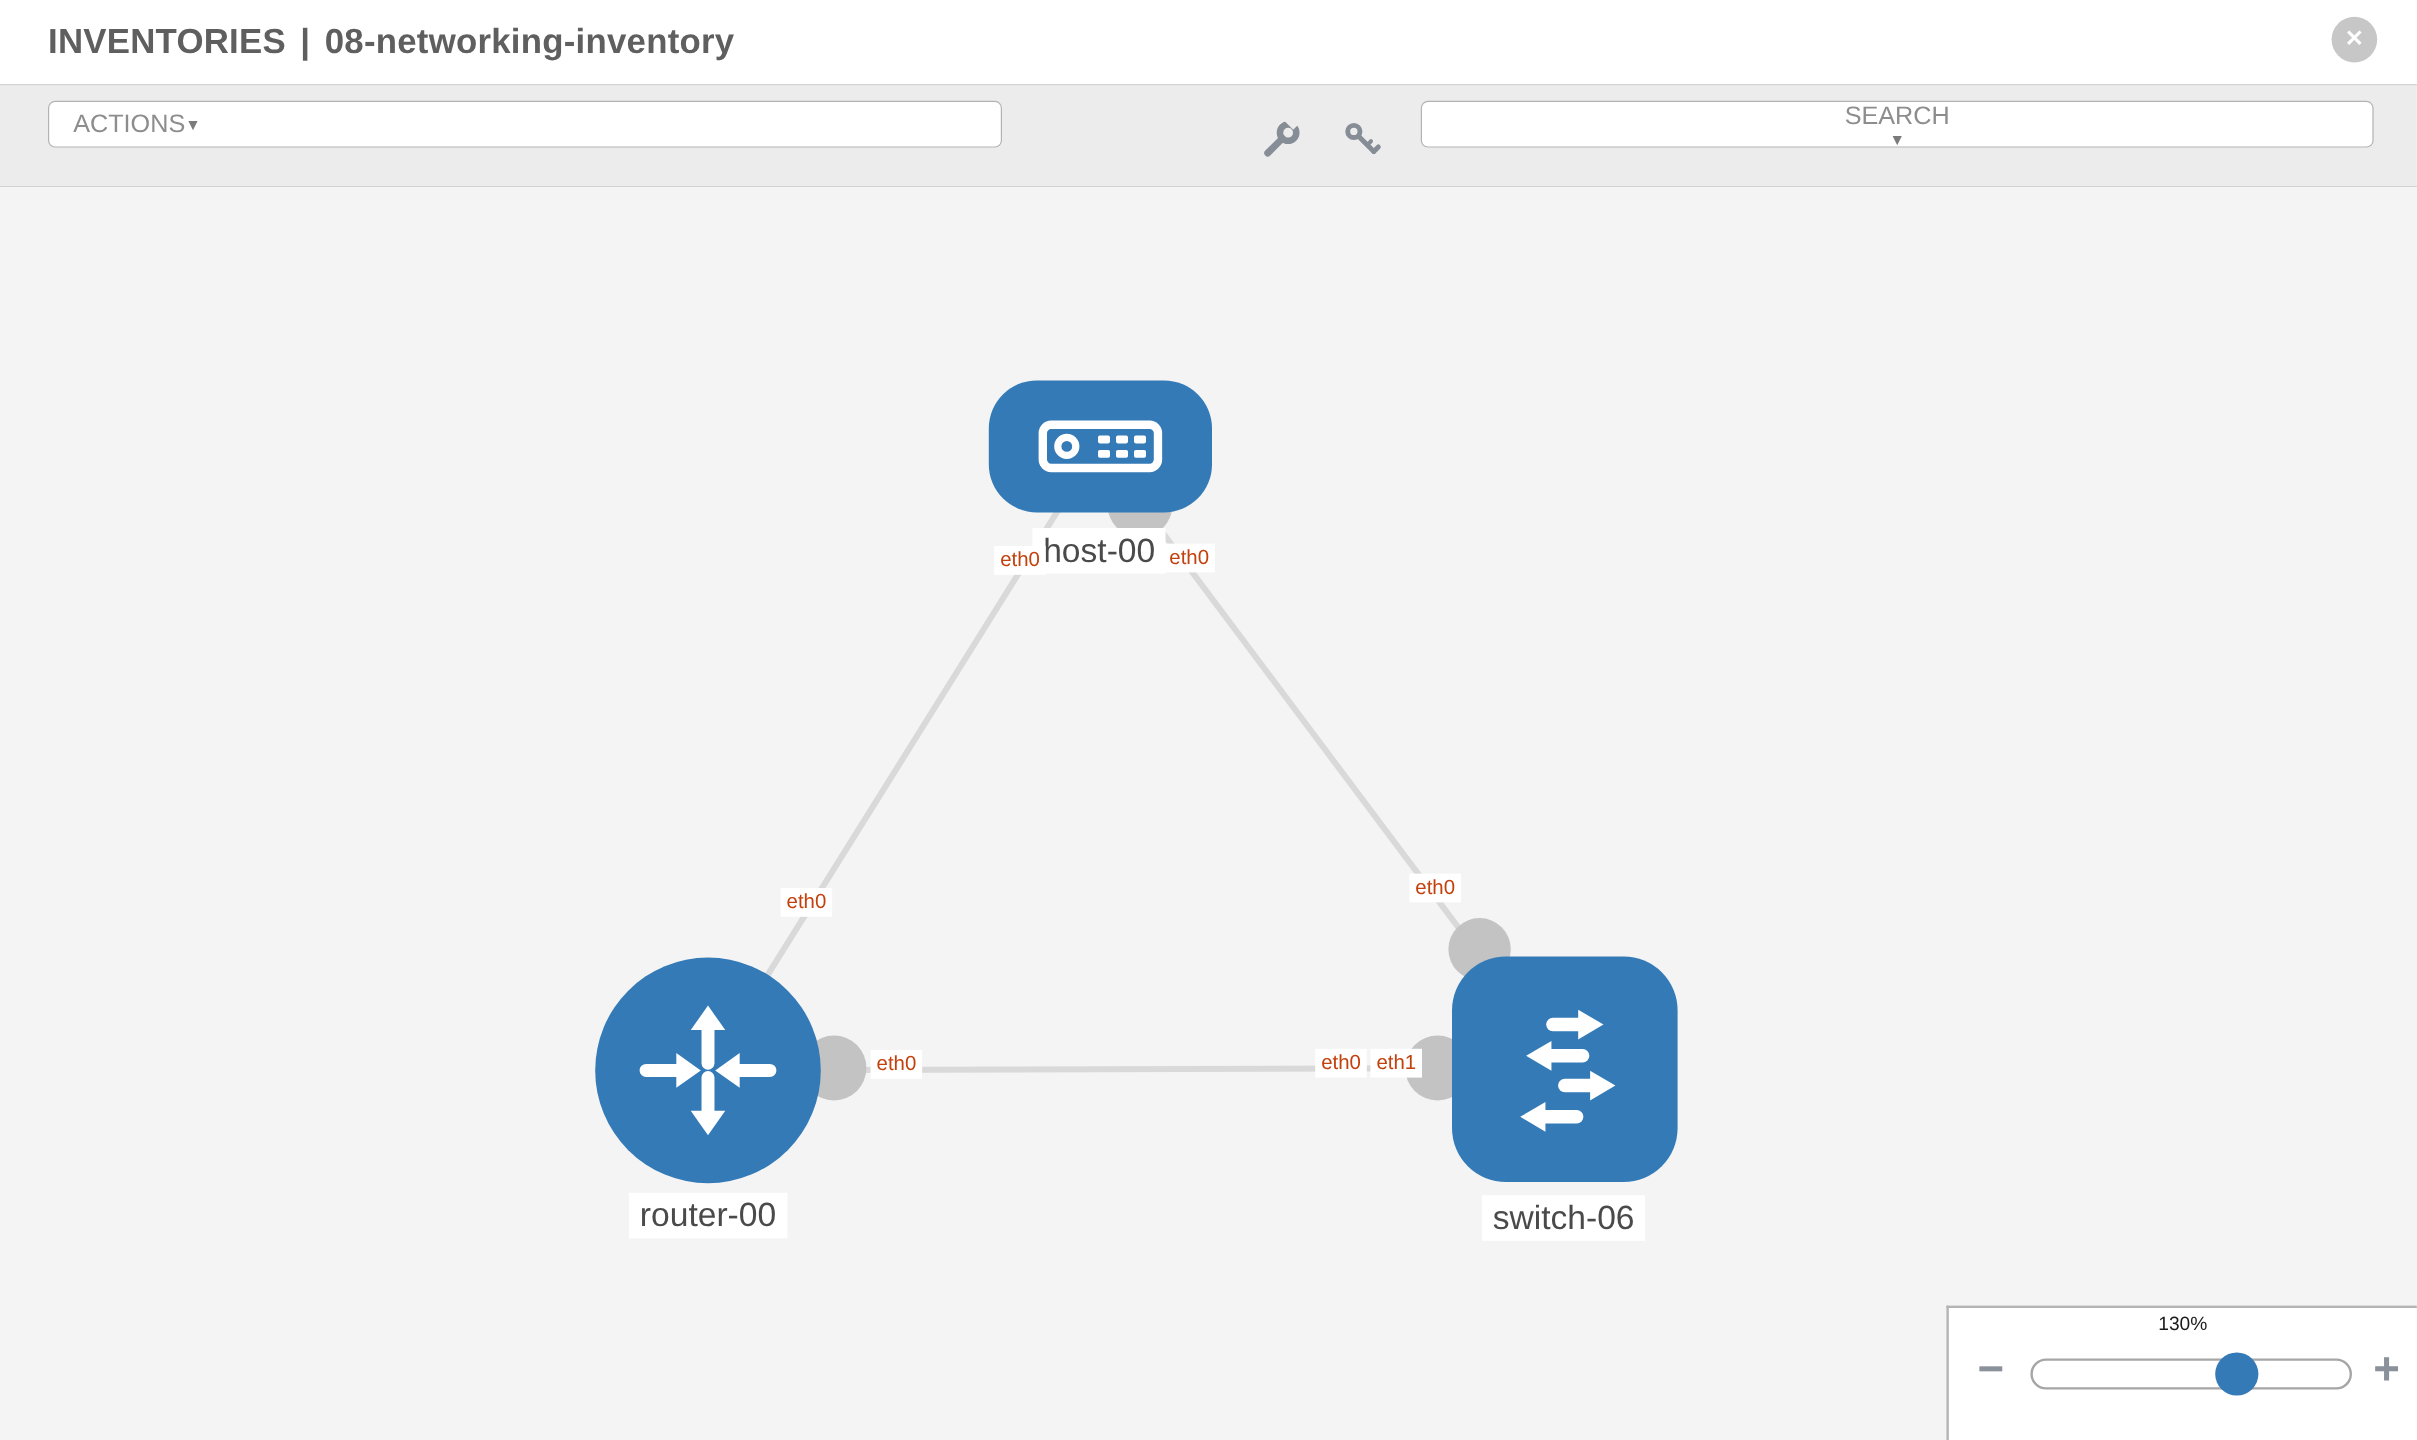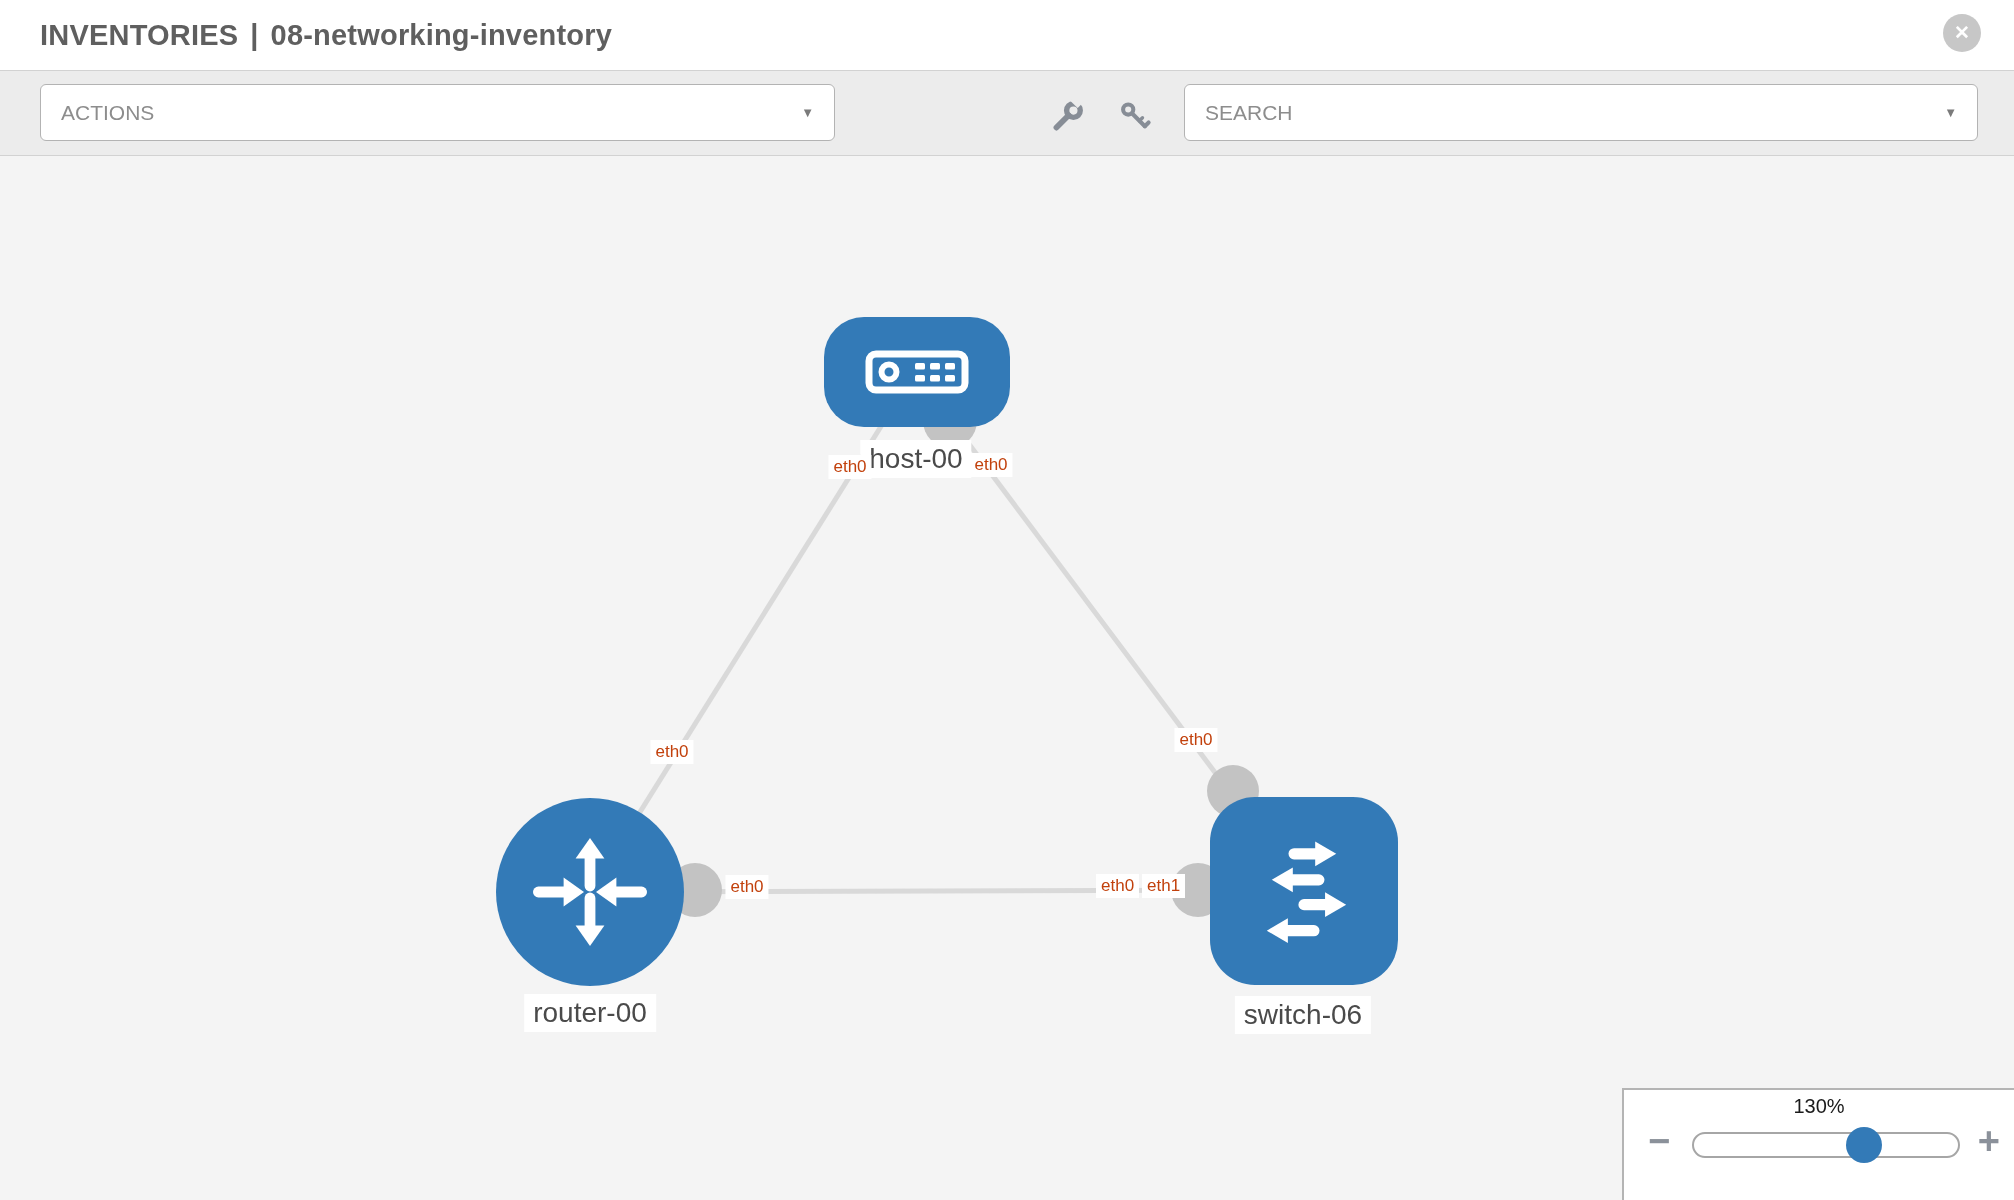--- a/index.html
+++ b/index.html
@@ -21,9 +21,9 @@
   
   .toolbar { position:absolute; left:0; top:70px; width:2014px; height:86px;
     background:#ececec; border-top:1px solid #d2d2d2; border-bottom:1px solid #d2d2d2; }
-  .select { position:absolute; top:13px; height:57px; background:#ffffff;
+  .select { position:absolute; top:13px; height:39px; background:#ffffff;
     border:1px solid #b3b3b3; border-radius:6px; display:flex; align-items:center;
-    justify-content:space-between; padding:0 20px; color:#8d8d8d; font-size:21px;
+    padding:0 20px; color:#8d8d8d; font-size:21px;
     cursor:pointer; }
   .select .caret { color:#7b7b7b; font-size:13px; }
   #actions-select { left:40px; width:795px; }

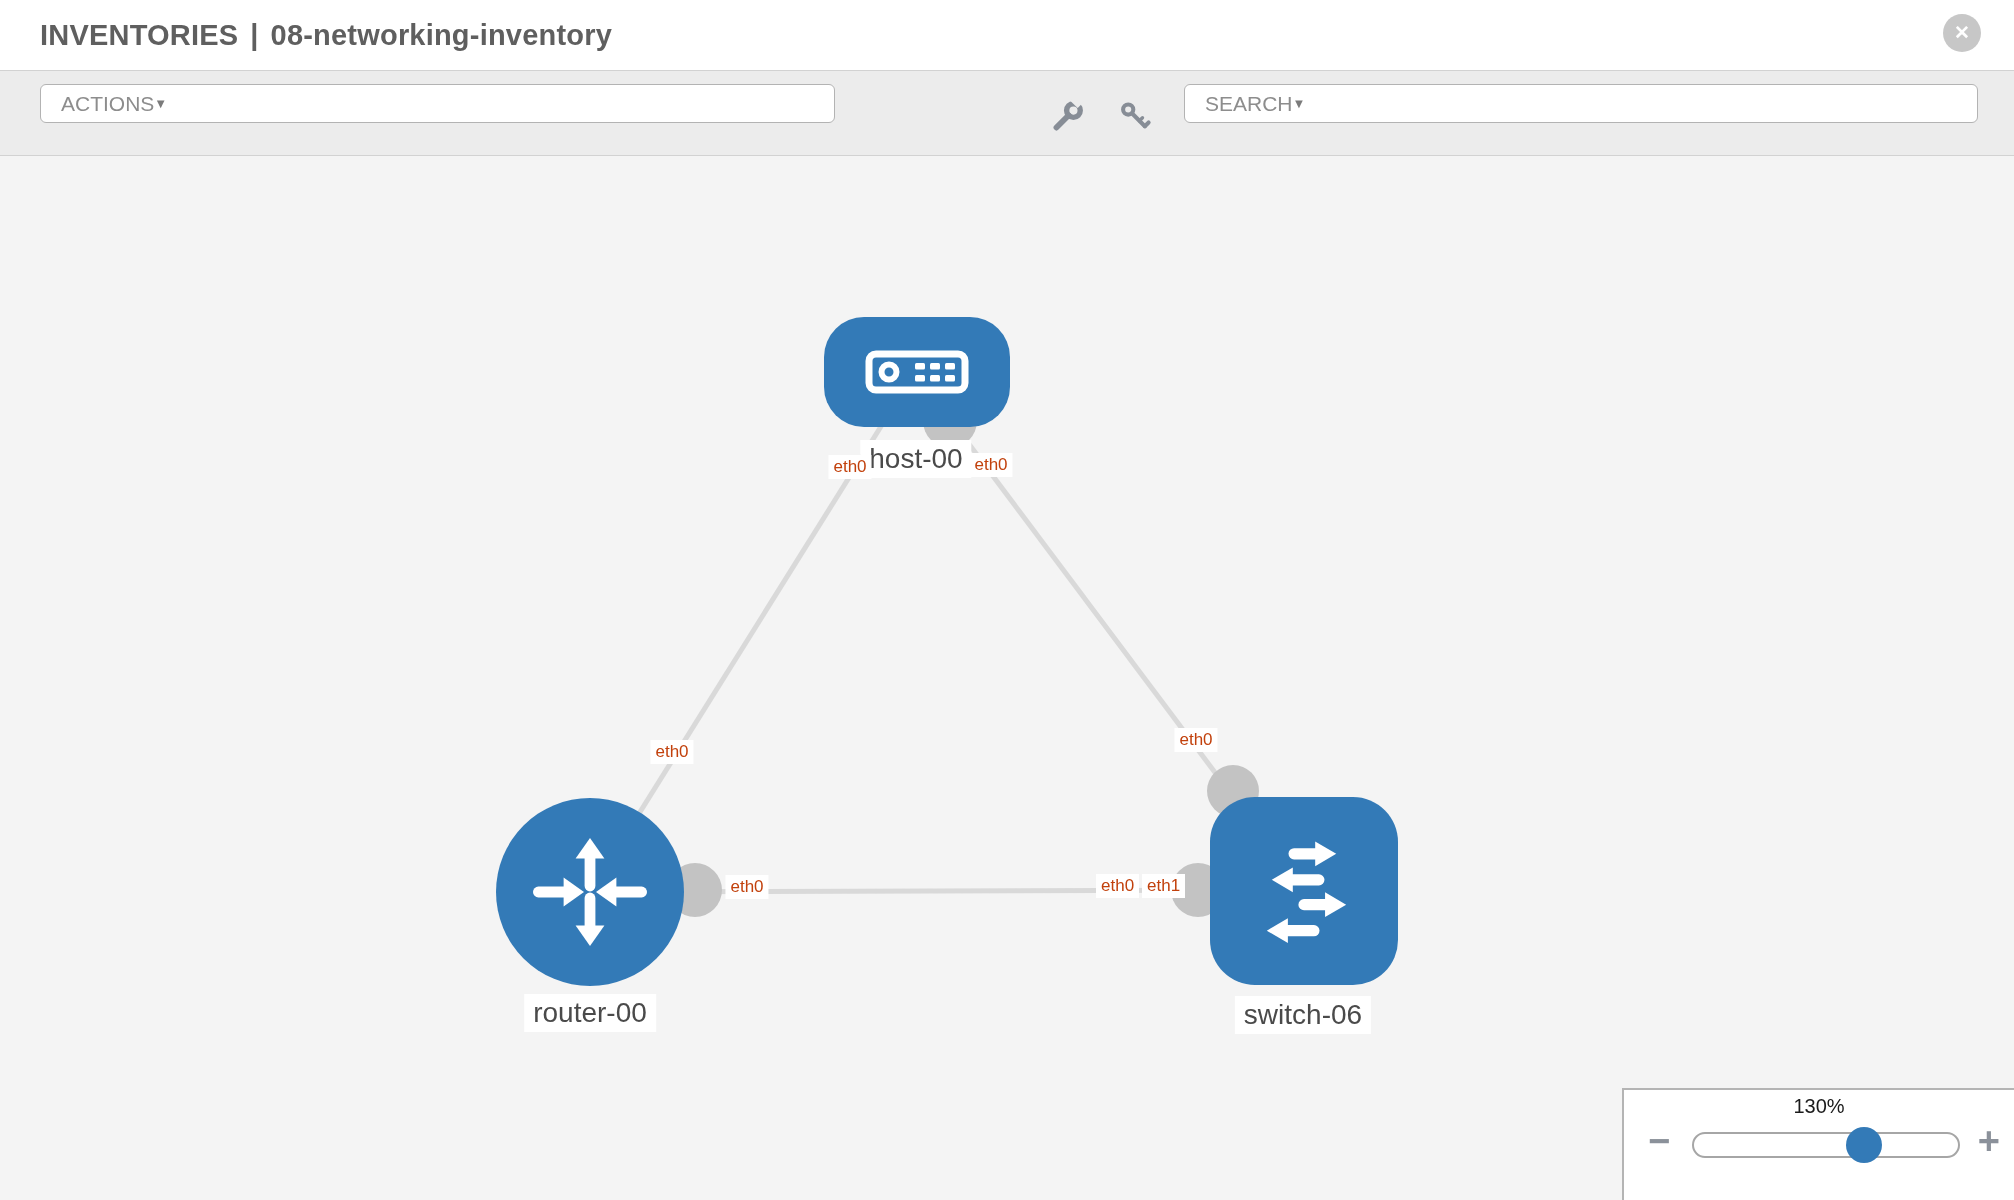--- a/index.html
+++ b/index.html
@@ -27,7 +27,7 @@
     cursor:pointer; }
   .select .caret { color:#7b7b7b; font-size:13px; }
   #actions-select { left:40px; width:795px; }
-  #search-select  { left:1184px; width:794px; }
+  #search-select  { left:1184px; width:794px;flex-direction:column; }
   .icon-btn { position:absolute; top:23px; width:44px; height:44px; border:none;
     background:transparent; cursor:pointer; display:flex; align-items:center; justify-content:center; }
   #wrench-btn { left:1046px; }

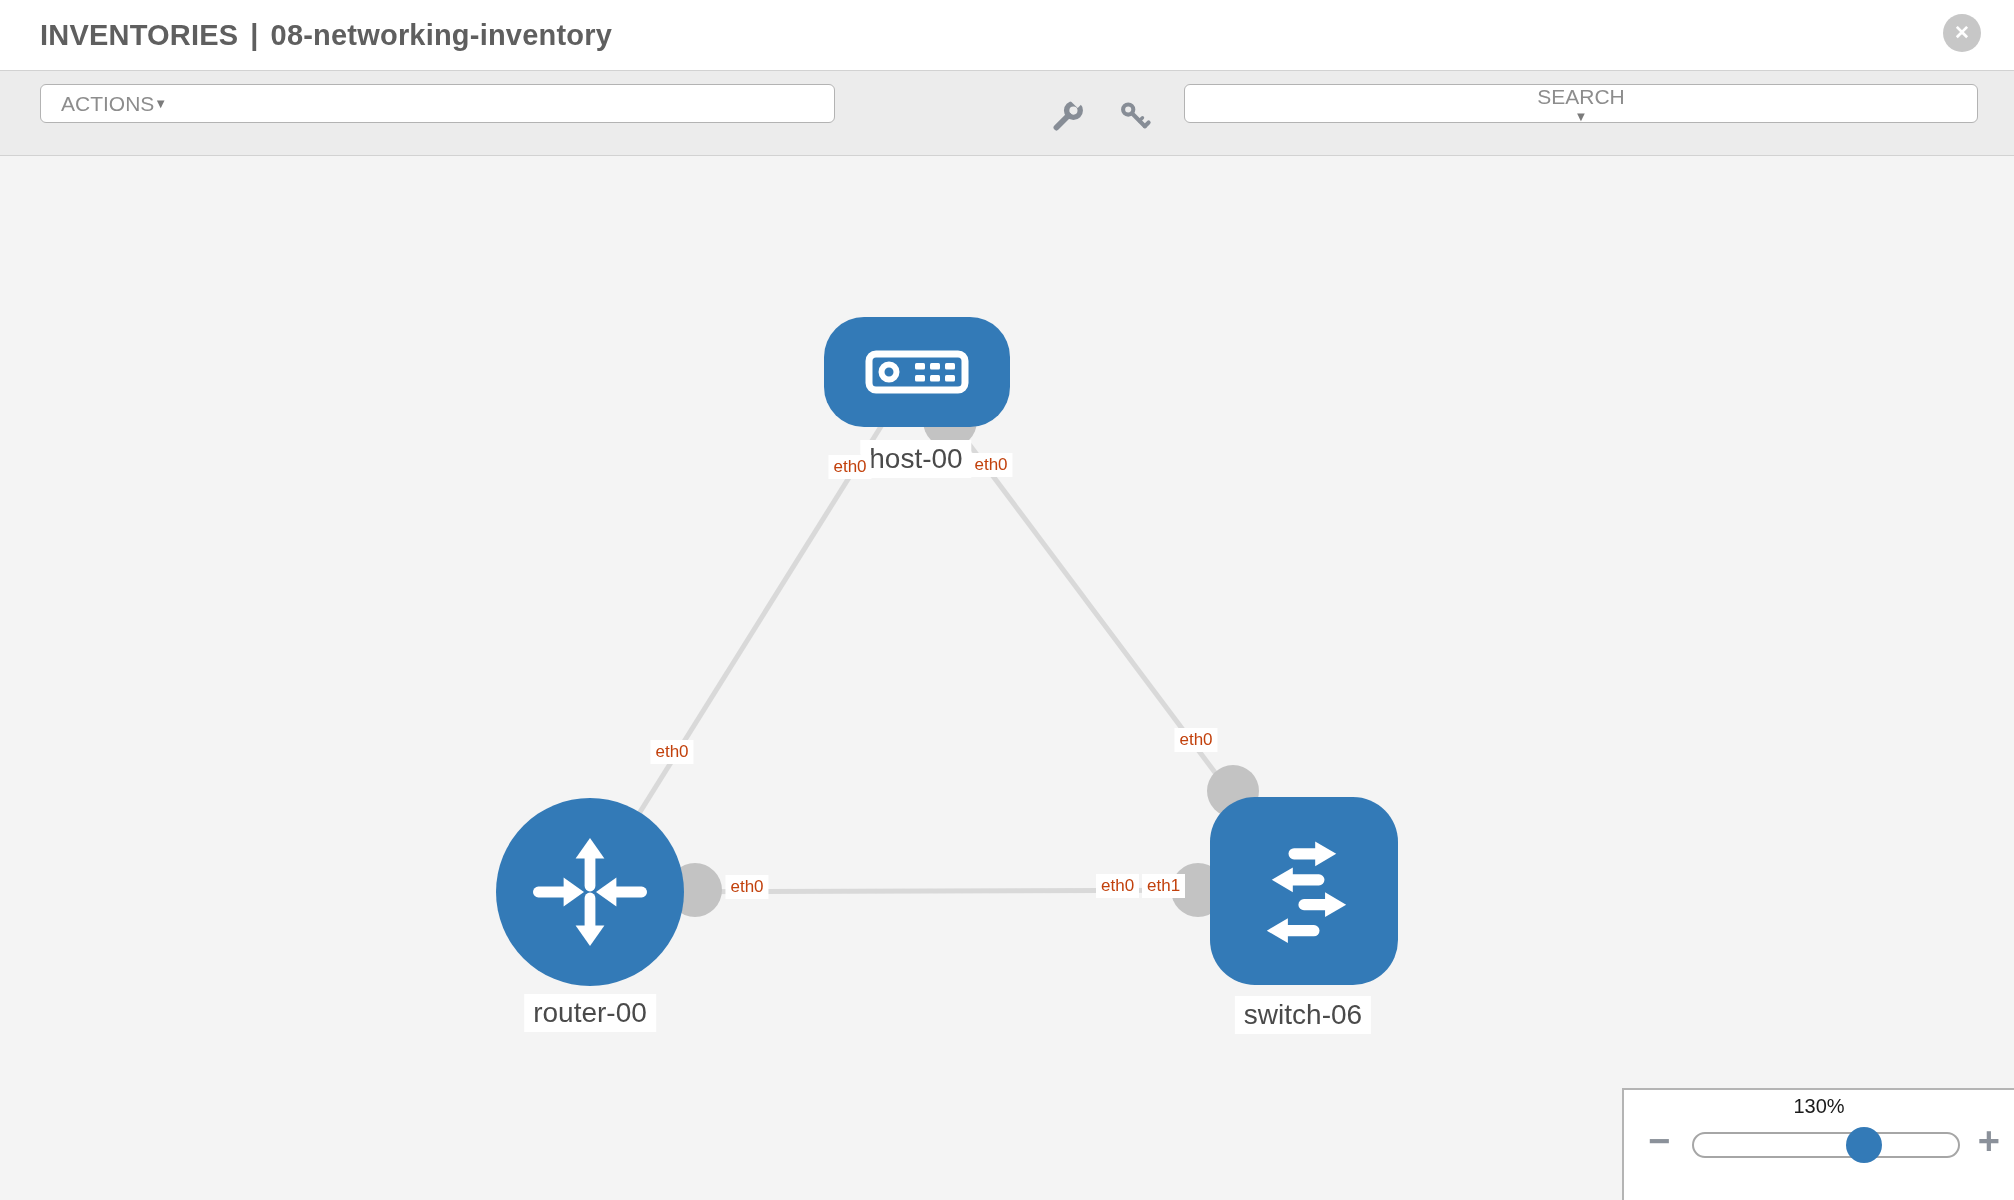--- a/index.html
+++ b/index.html
@@ -67,7 +67,7 @@
   .zoom-panel { position:absolute; left:1622px; top:1088px; width:392px; height:112px;
     background:#ffffff; border-left:2px solid #b4b4b4; border-top:2px solid #b4b4b4; }
   .zoom-level { position:absolute; left:0; top:5px; width:100%; text-align:center;
-    font-size:20px; color:#1b1b1b; }
+    font-size:16px; color:#1b1b1b; }
   .zoom-minus, .zoom-plus { position:absolute; top:31px; border:none; background:transparent;
     font-size:38px; font-weight:bold; color:#8b919a; cursor:pointer; line-height:40px;
     font-family:"Liberation Sans", sans-serif; }

